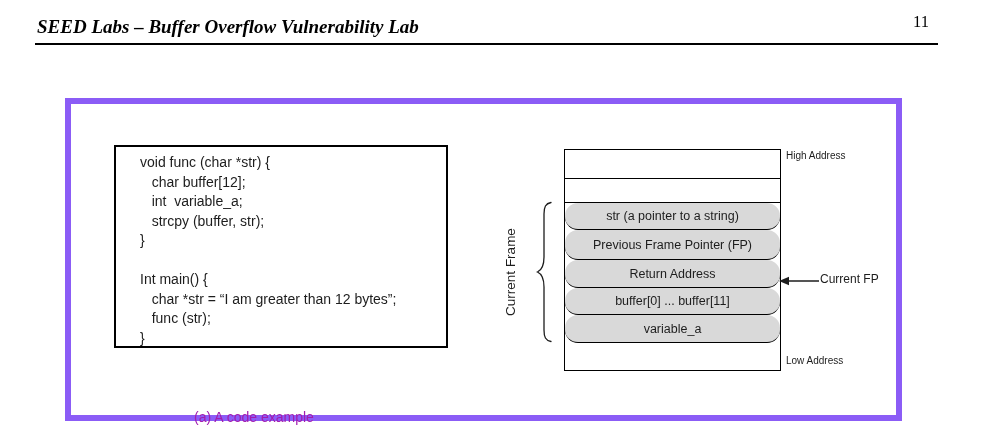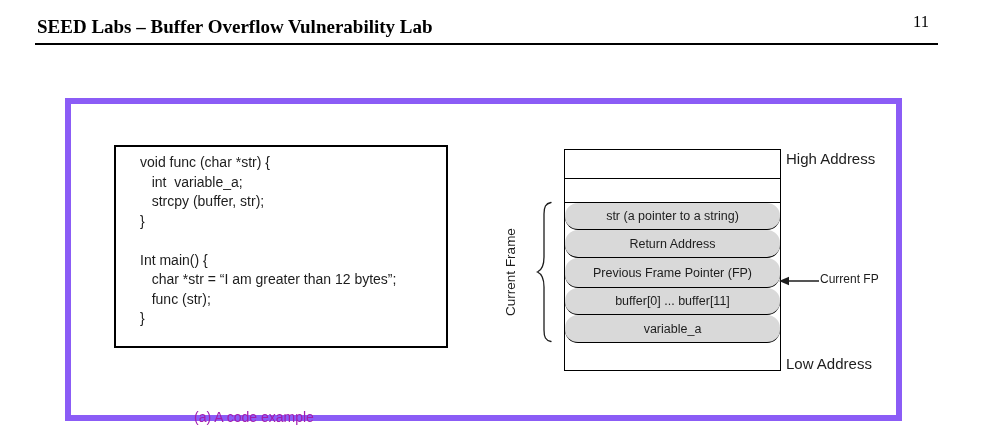--- a/index.html
+++ b/index.html
@@ -21,6 +21,7 @@
     font-size: 19px;
     color: #000;
     white-space: nowrap;
+    font-style: italic;
   }
   .page-number {
     position: absolute;

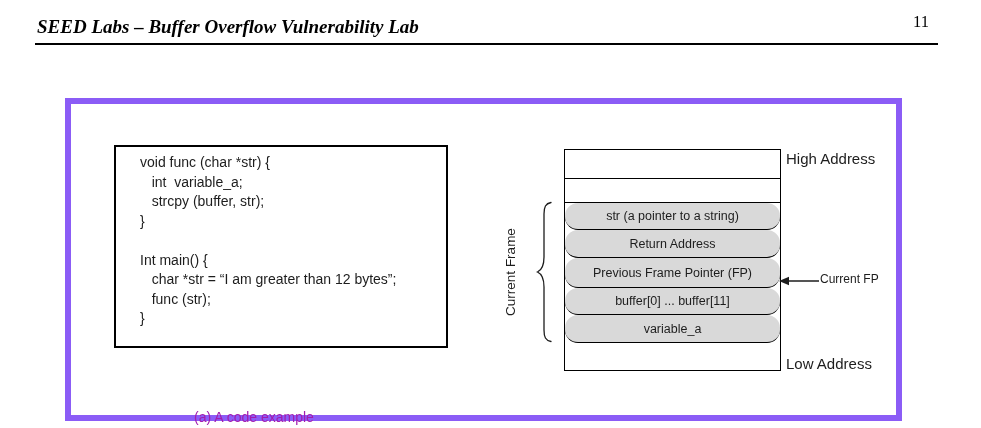--- a/index.html
+++ b/index.html
@@ -93,7 +93,7 @@
 
   .side-label {
     position: absolute;
-    font-size: 15px;
+    font-size: 10px;
     color: #1d1d1d;
     white-space: nowrap;
   }

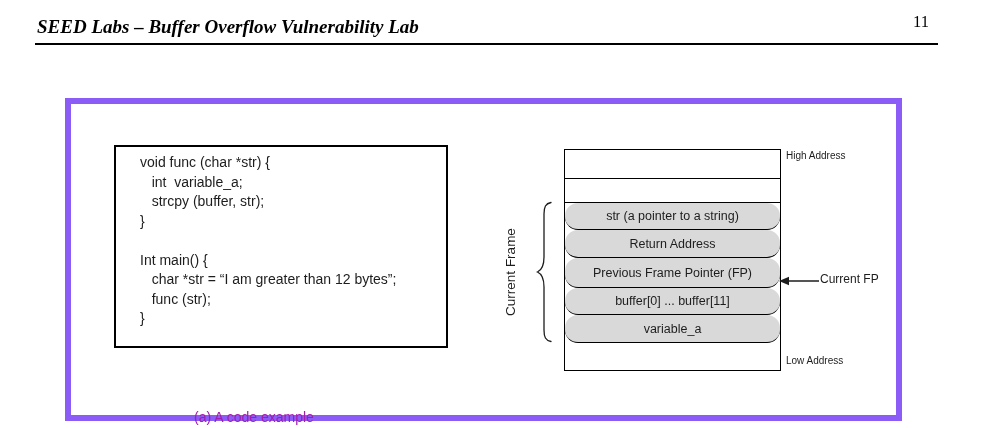--- a/index.html
+++ b/index.html
@@ -151,6 +151,7 @@
 
     <div class="code-box">
       <div class="code-line">void func (char *str) {</div>
+      <div class="code-line">   char buffer[12];</div>
       <div class="code-line">   int  variable_a;</div>
       <div class="code-line">   strcpy (buffer, str);</div>
       <div class="code-line">}</div>

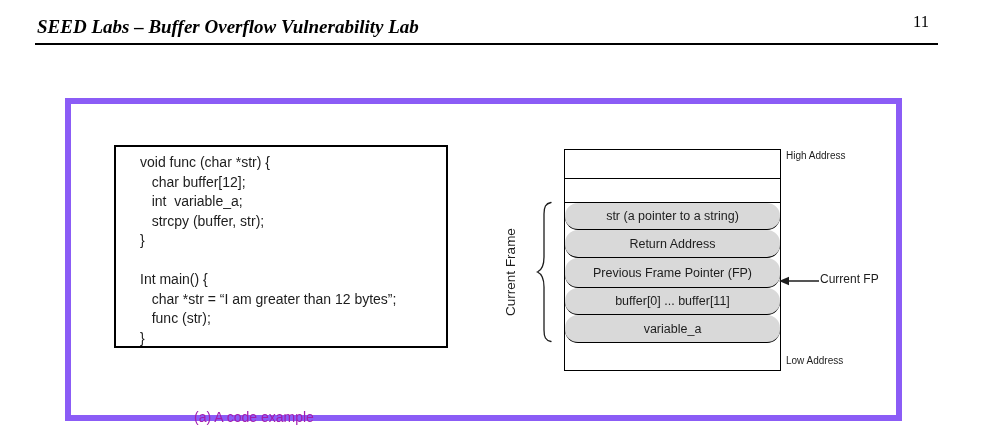--- a/index.html
+++ b/index.html
@@ -167,8 +167,8 @@
       <div class="srow r0"></div>
       <div class="srow r1"></div>
       <div class="srow gray r2">str (a pointer to a string)</div>
+      <div class="srow gray r4">Previous Frame Pointer (FP)</div>
       <div class="srow gray r3">Return Address</div>
-      <div class="srow gray r4">Previous Frame Pointer (FP)</div>
       <div class="srow gray r5">buffer[0] ... buffer[11]</div>
       <div class="srow gray r6">variable_a</div>
       <div class="srow r7"></div>

